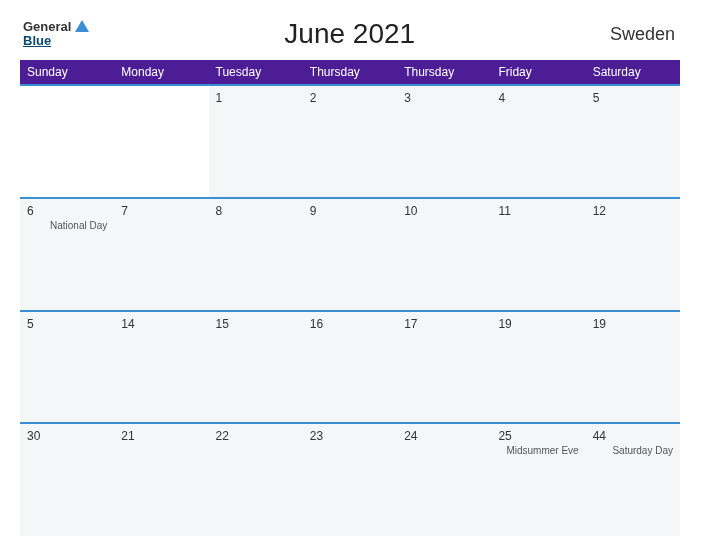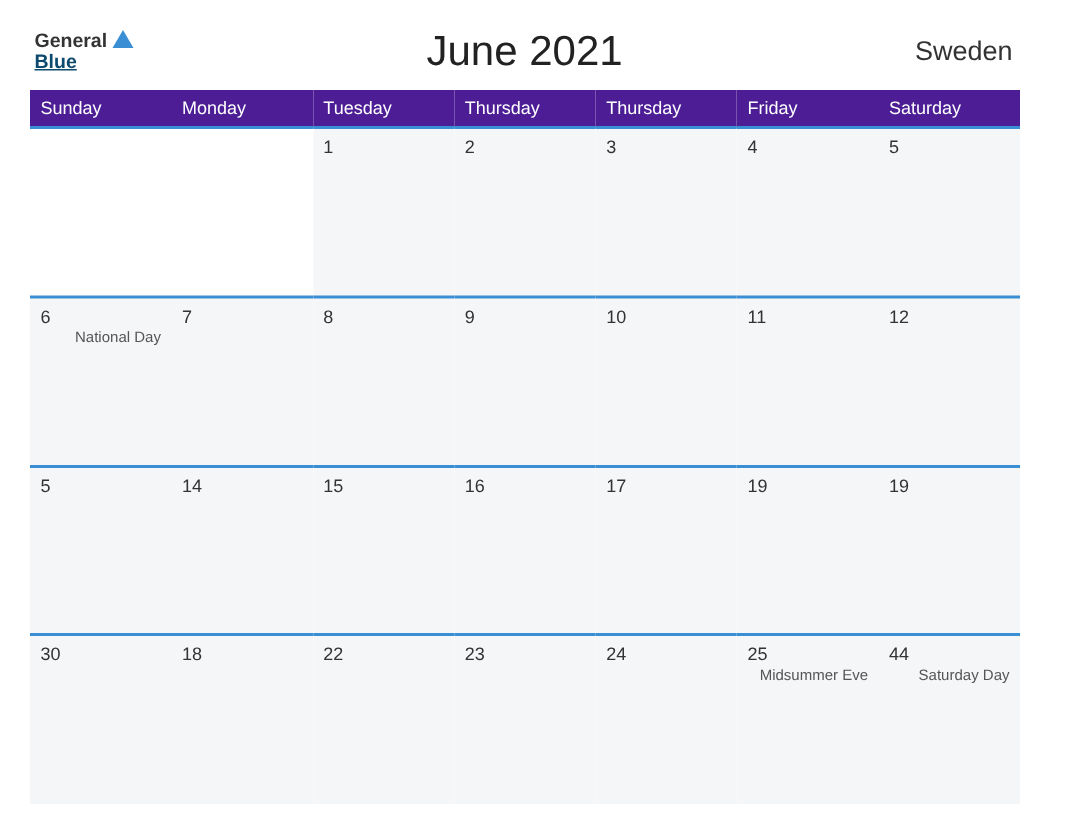--- a/index.html
+++ b/index.html
@@ -217,7 +217,7 @@
             <span class="day-num">30</span>
           </td>
           <td>
-            <span class="day-num">18</span>
+            <span class="day-num">21</span>
           </td>
           <td>
             <span class="day-num">22</span>

